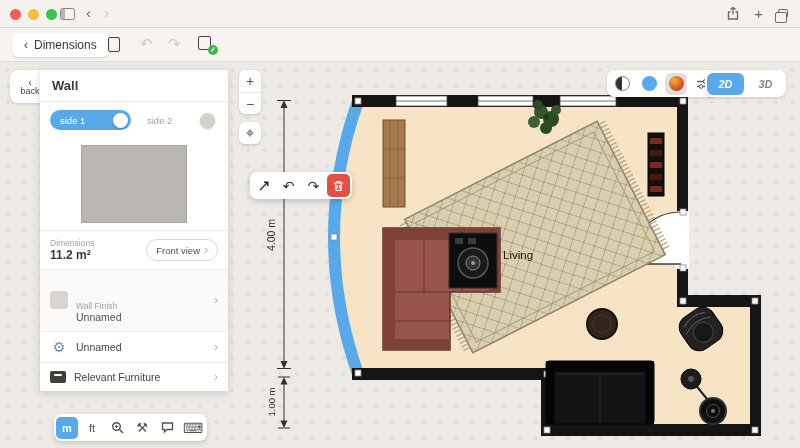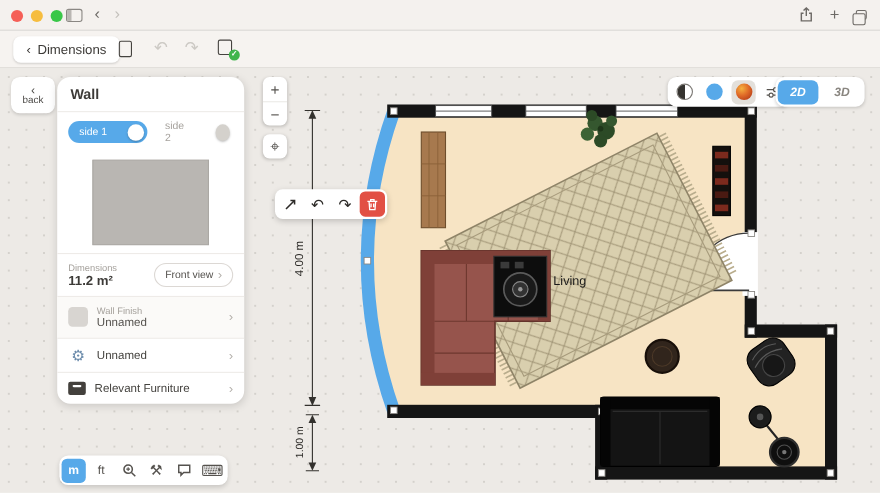--- a/index.html
+++ b/index.html
@@ -72,8 +72,8 @@
   .back-btn .bchev { font-size:11px; line-height:8px; }
 
   
-  .panel { position:absolute; left:52px; top:8px; width:170px; background:#fff;
-    border-radius:12px; box-shadow:0 2px 8px rgba(0,0,0,.15); overflow:hidden; }
+  .panel { position:absolute; left:40px; top:8px; width:188px; background:#fff;
+    border-radius:0; box-shadow:0 2px 8px rgba(0,0,0,.15); overflow:hidden; }
   .p-head { padding:8px 12px; font-size:13px; font-weight:600; color:#3c3a37; border-bottom:1px solid #eeebe8; }
   .p-toggles { display:flex; gap:6px; padding:8px 10px; }
   .tog { flex:1; height:20px; border-radius:10px; display:flex; align-items:center;

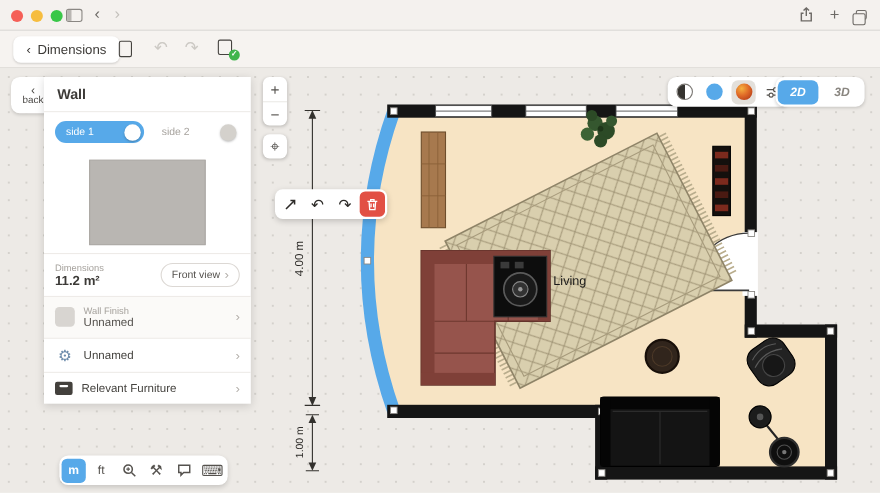--- a/index.html
+++ b/index.html
@@ -102,7 +102,7 @@
   .box-ico::after { content:''; position:absolute; left:4px; top:3px; width:8px; height:2px;
     background:#fff; border-radius:1px; }
   .p-row-text2 { display:flex; flex-direction:column; line-height:1.2; }
-  .p-row-text2 .small { font-size:8.5px; color:#a5a19c; }
+  .p-row-text2 .small { font-size:8.5px; color:#a5a19c;margin-top:24px; }
   .p-row-text2 .val { font-size:10.5px; color:#55524e; }
 
   

